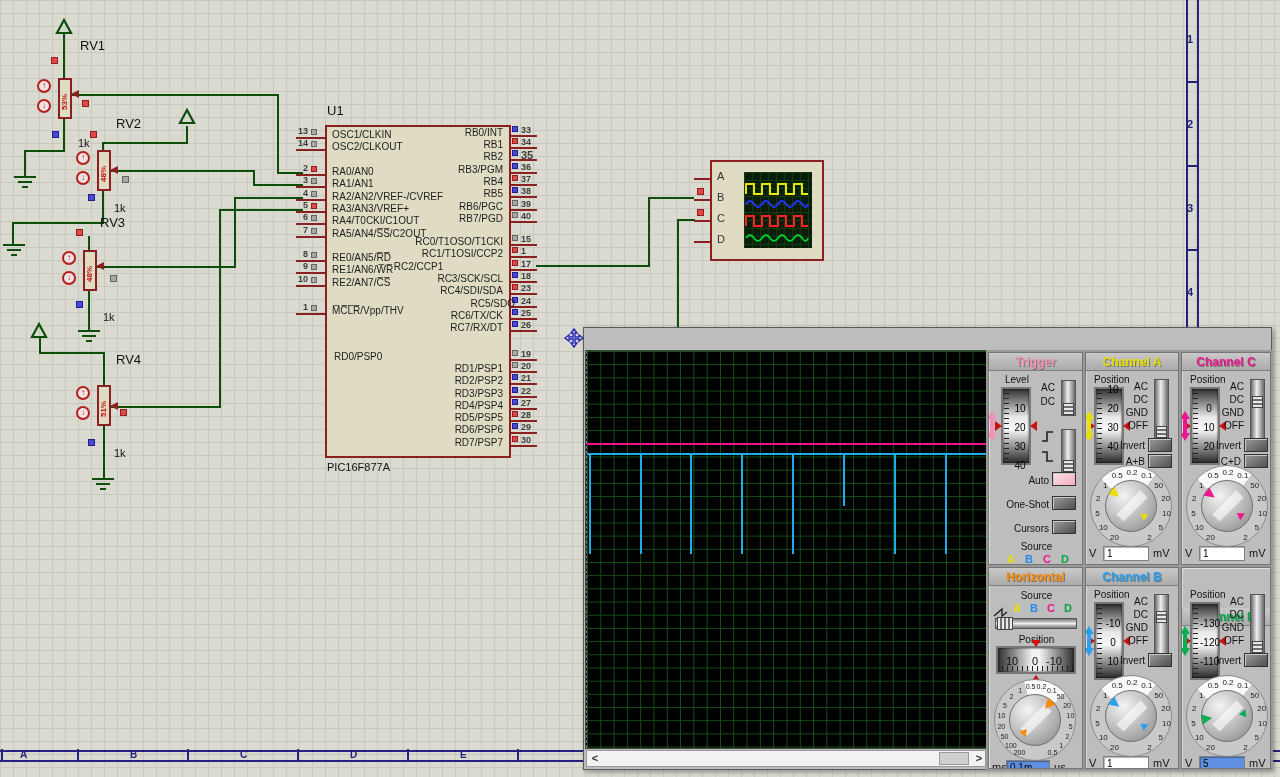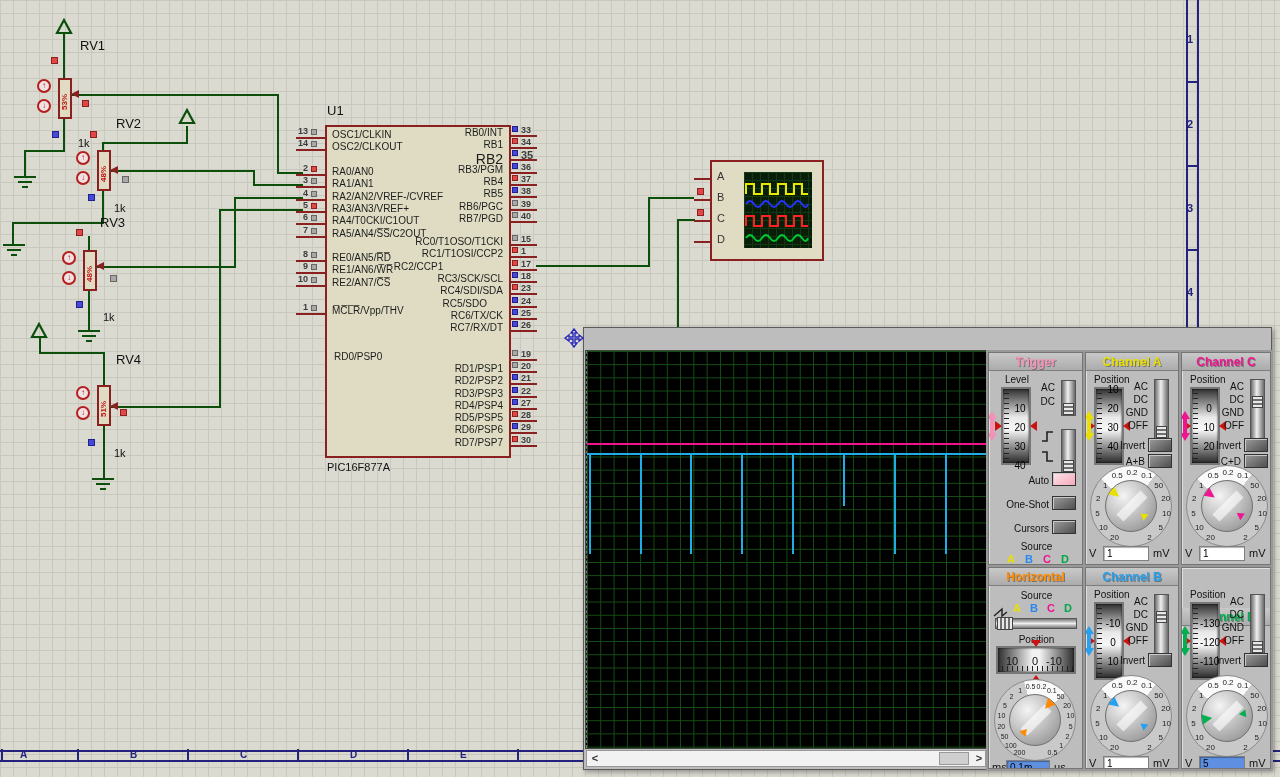--- a/index.html
+++ b/index.html
@@ -284,7 +284,7 @@
       <div class="stub" style="position: absolute; left: 510px; top: 159px; width: 27px; height: 2px;"></div>
       <div class="sq blue" style="position: absolute; left: 512px; top: 150px; width: 6px; height: 6px;"></div>
       <div class="pinnum" style="position: absolute; left: 521px; top: 149px; font-size: 11px; font-weight: bold; color: rgb(60, 60, 60);">35</div>
-      <div class="pinlabel" style="position: absolute; left: 334px; top: 151px; font-size: 14px; width: 169px; text-align: right;">RB2</div>
+      <div class="pinlabel" style="position: absolute; left: 334px; top: 151px; font-size: 10px; width: 169px; text-align: right;">RB2</div>
       <div class="stub" style="position: absolute; left: 510px; top: 172px; width: 27px; height: 2px;"></div>
       <div class="sq blue" style="position: absolute; left: 512px; top: 163px; width: 6px; height: 6px;"></div>
       <div class="pinnum" style="position: absolute; left: 521px; top: 162px; font-size: 9px; font-weight: bold; color: rgb(60, 60, 60);">36</div>

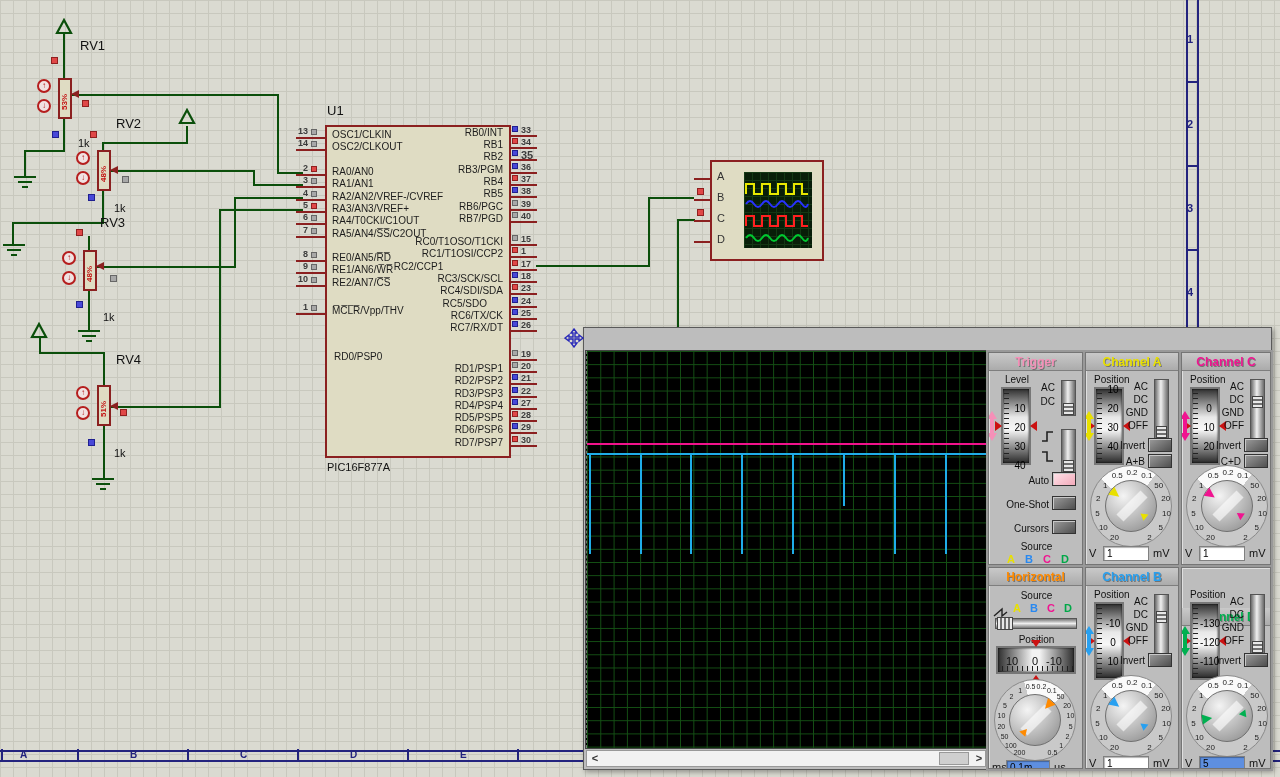--- a/index.html
+++ b/index.html
@@ -328,7 +328,7 @@
       <div class="stub" style="position: absolute; left: 510px; top: 306px; width: 27px; height: 2px;"></div>
       <div class="sq blue" style="position: absolute; left: 512px; top: 297px; width: 6px; height: 6px;"></div>
       <div class="pinnum" style="position: absolute; left: 521px; top: 296px; font-size: 9px; font-weight: bold; color: rgb(60, 60, 60);">24</div>
-      <div class="pinlabel" style="position: absolute; left: 318px; top: 298px; font-size: 10px; width: 169px; text-align: right;">RC5/SDO</div>
+      <div class="pinlabel" style="position: absolute; left: 346px; top: 298px; font-size: 10px; width: 169px; text-align: right;">RC5/SDO</div>
       <div class="stub" style="position: absolute; left: 510px; top: 318px; width: 27px; height: 2px;"></div>
       <div class="sq blue" style="position: absolute; left: 512px; top: 309px; width: 6px; height: 6px;"></div>
       <div class="pinnum" style="position: absolute; left: 521px; top: 308px; font-size: 9px; font-weight: bold; color: rgb(60, 60, 60);">25</div>

